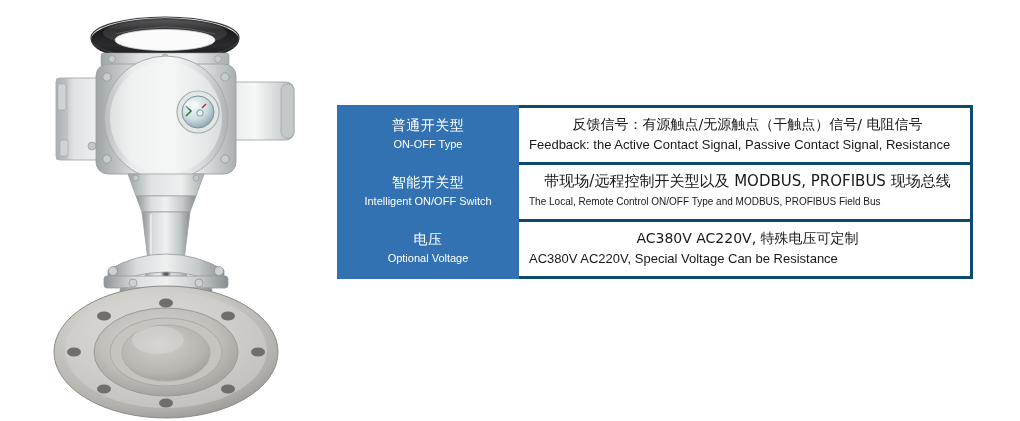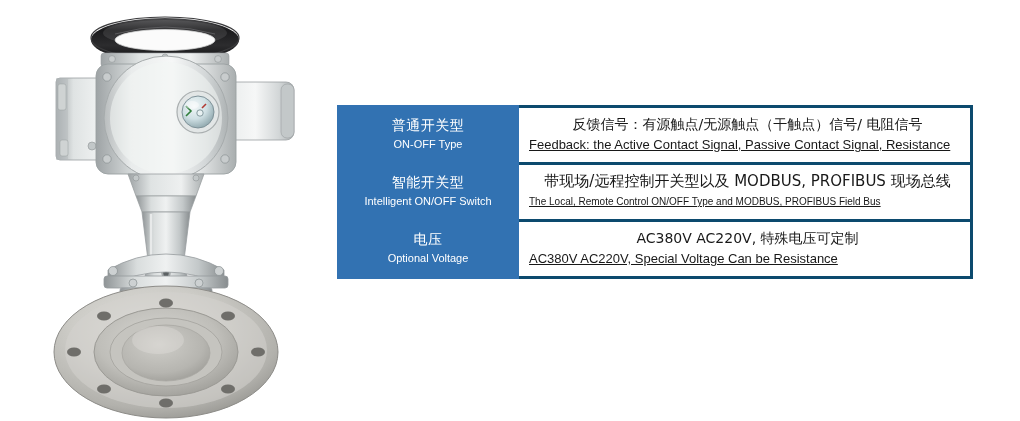--- a/index.html
+++ b/index.html
@@ -75,7 +75,6 @@
     display:block;font-size:13px;line-height:20px;color:#181818;
     font-family:"Liberation Sans",sans-serif;
     white-space:nowrap;
-    text-decoration:underline;
   }
   .tight .content-cn{font-size:15px;}
   .tight .content-en{font-size:10px;}

